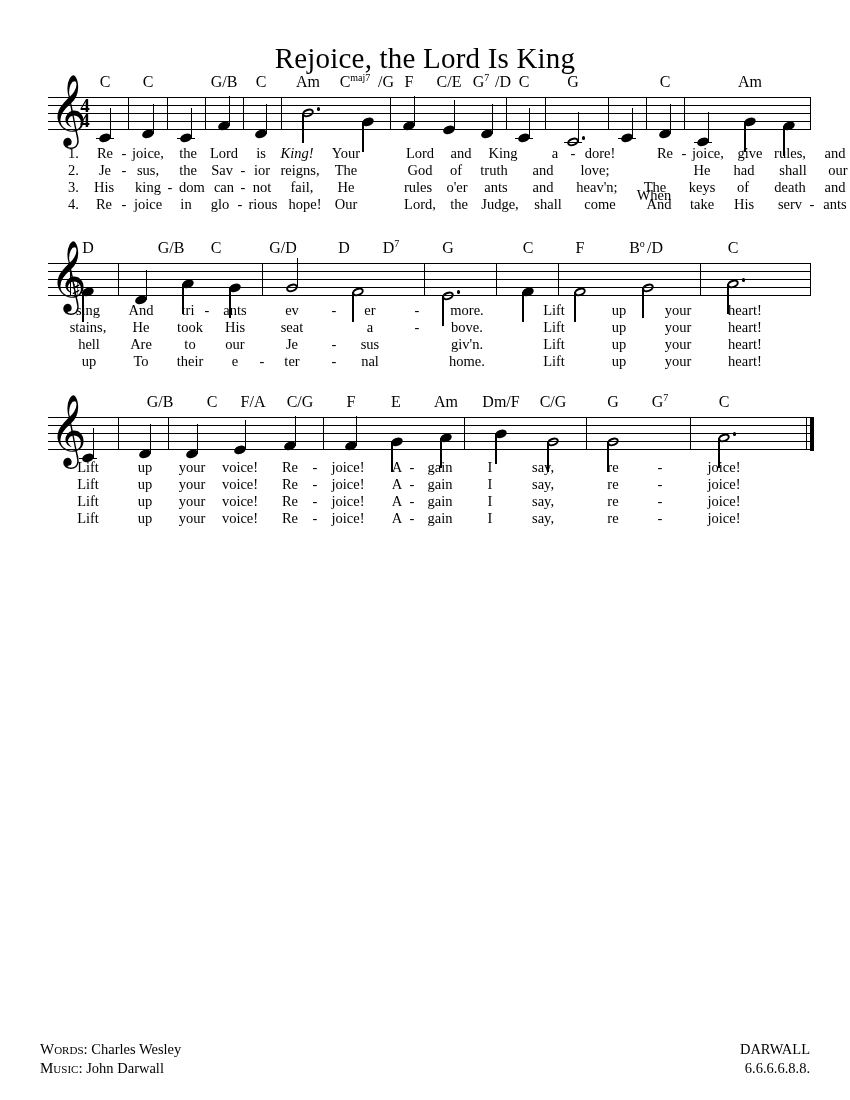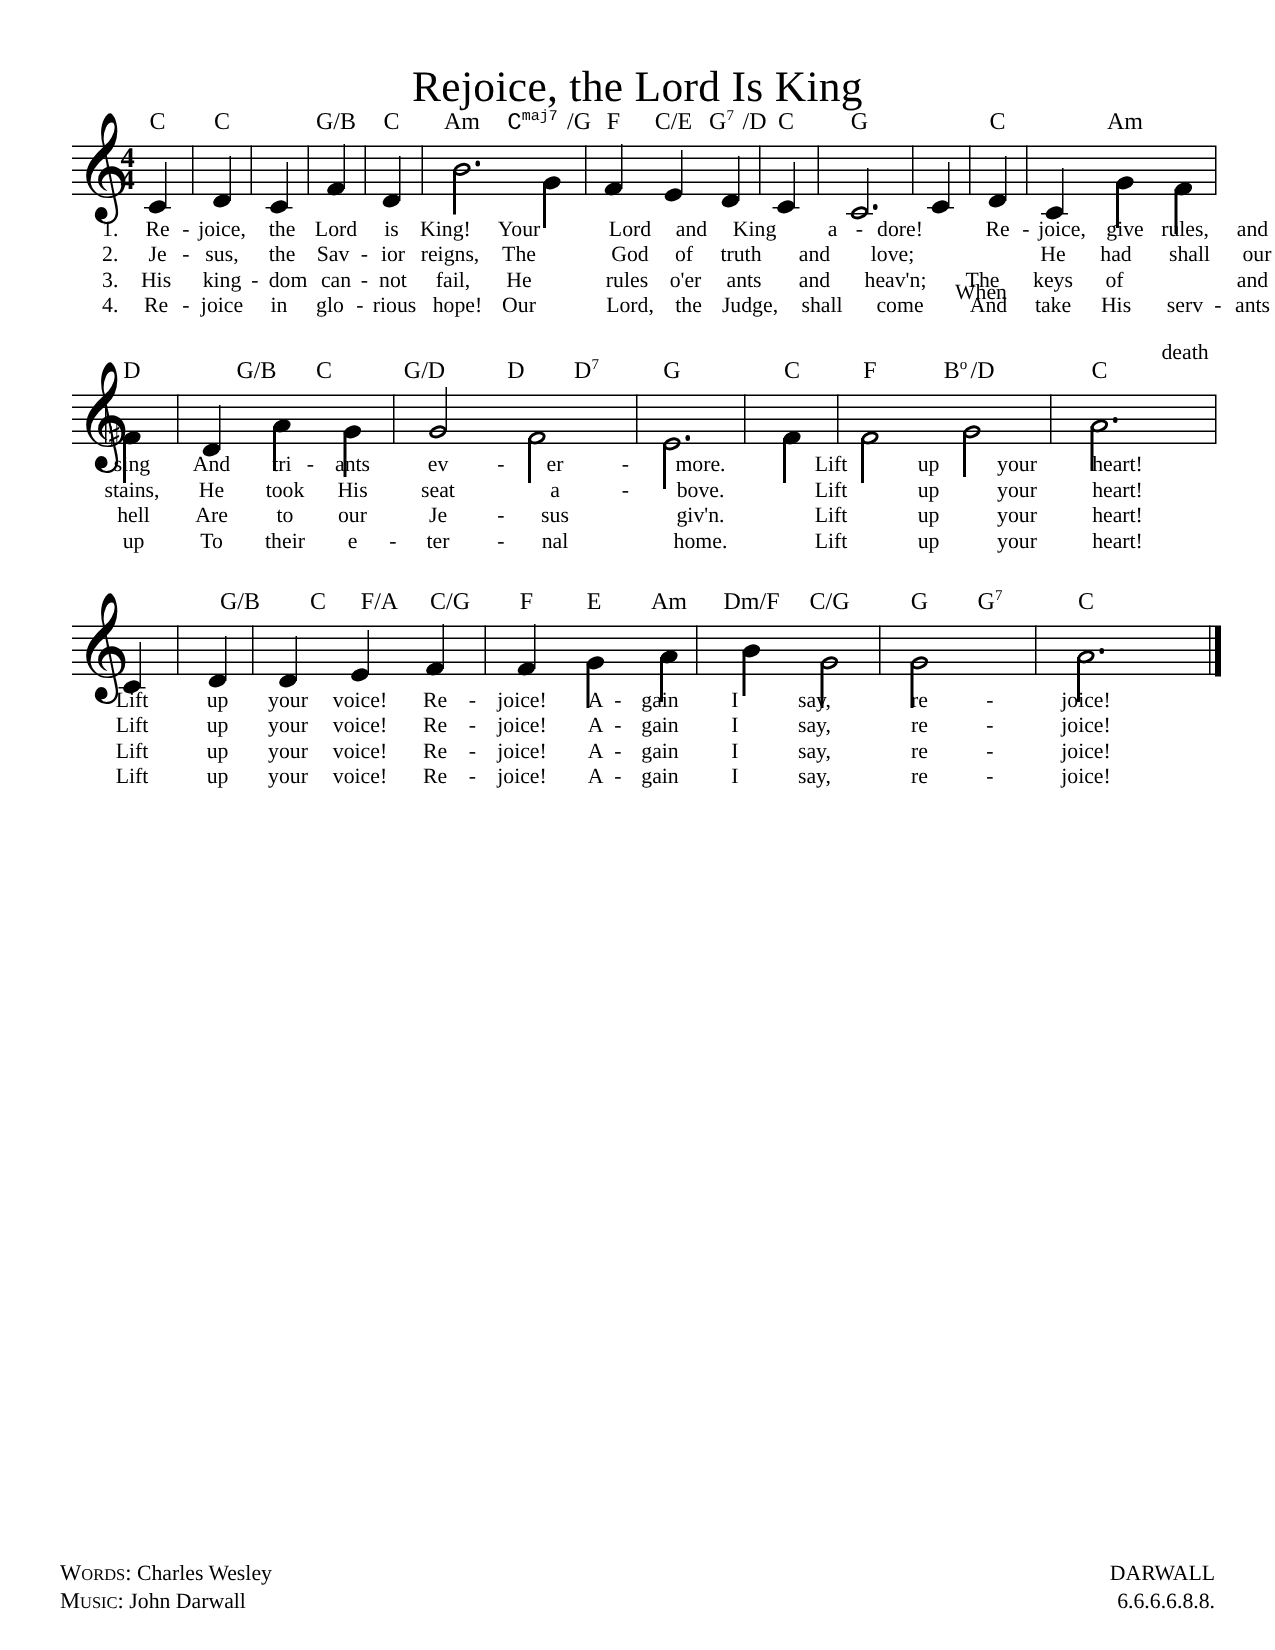--- a/index.html
+++ b/index.html
@@ -308,7 +308,7 @@
       <div class="chord" style="left: 224px; top: 74px;">G/B</div>
       <div class="chord" style="left: 261px; top: 74px;">C</div>
       <div class="chord" style="left: 308px; top: 74px;">Am</div>
-      <div class="chord" style="left: 355px; top: 74px; font-family: Liberation Mono, monospace;">C<sup>maj7</sup></div>
+      <div class="chord" style="left: 355px; top: 74px;">C<sup>maj7</sup></div>
       <div class="chord" style="left: 386px; top: 74px;">/G</div>
       <div class="chord" style="left: 409px; top: 74px;">F</div>
       <div class="chord" style="left: 449px; top: 74px;">C/E</div>

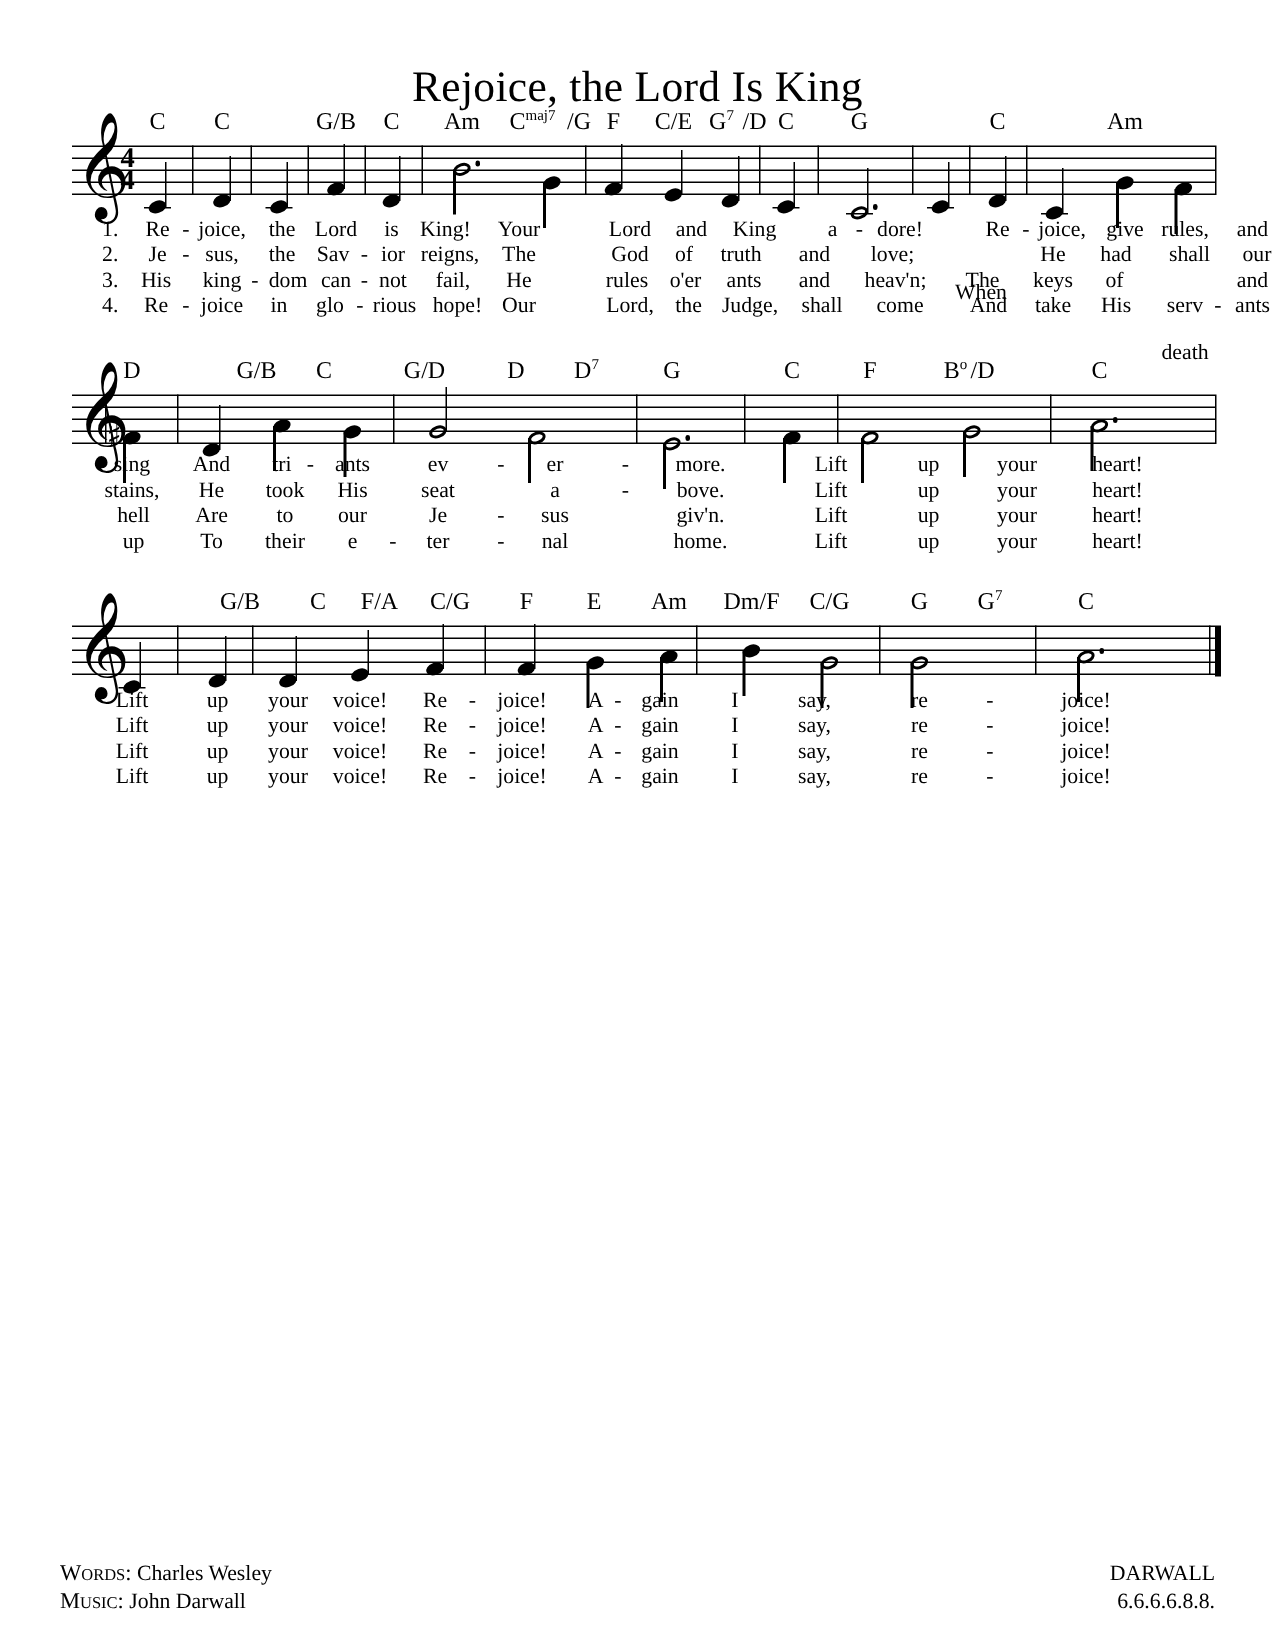--- a/index.html
+++ b/index.html
@@ -325,7 +325,7 @@
       <div class="lyric" style="left: 188px; top: 145px;">the</div>
       <div class="lyric" style="left: 224px; top: 145px;">Lord</div>
       <div class="lyric" style="left: 261px; top: 145px;">is</div>
-      <div class="lyric" style="left: 297px; top: 145px;">King!</div>
+      <div class="lyric" style="left: 297px; top: 145px; font-style: italic;">King!</div>
       <div class="lyric" style="left: 346px; top: 145px;">Your</div>
       <div class="lyric" style="left: 420px; top: 145px;">Lord</div>
       <div class="lyric" style="left: 461px; top: 145px;">and</div>

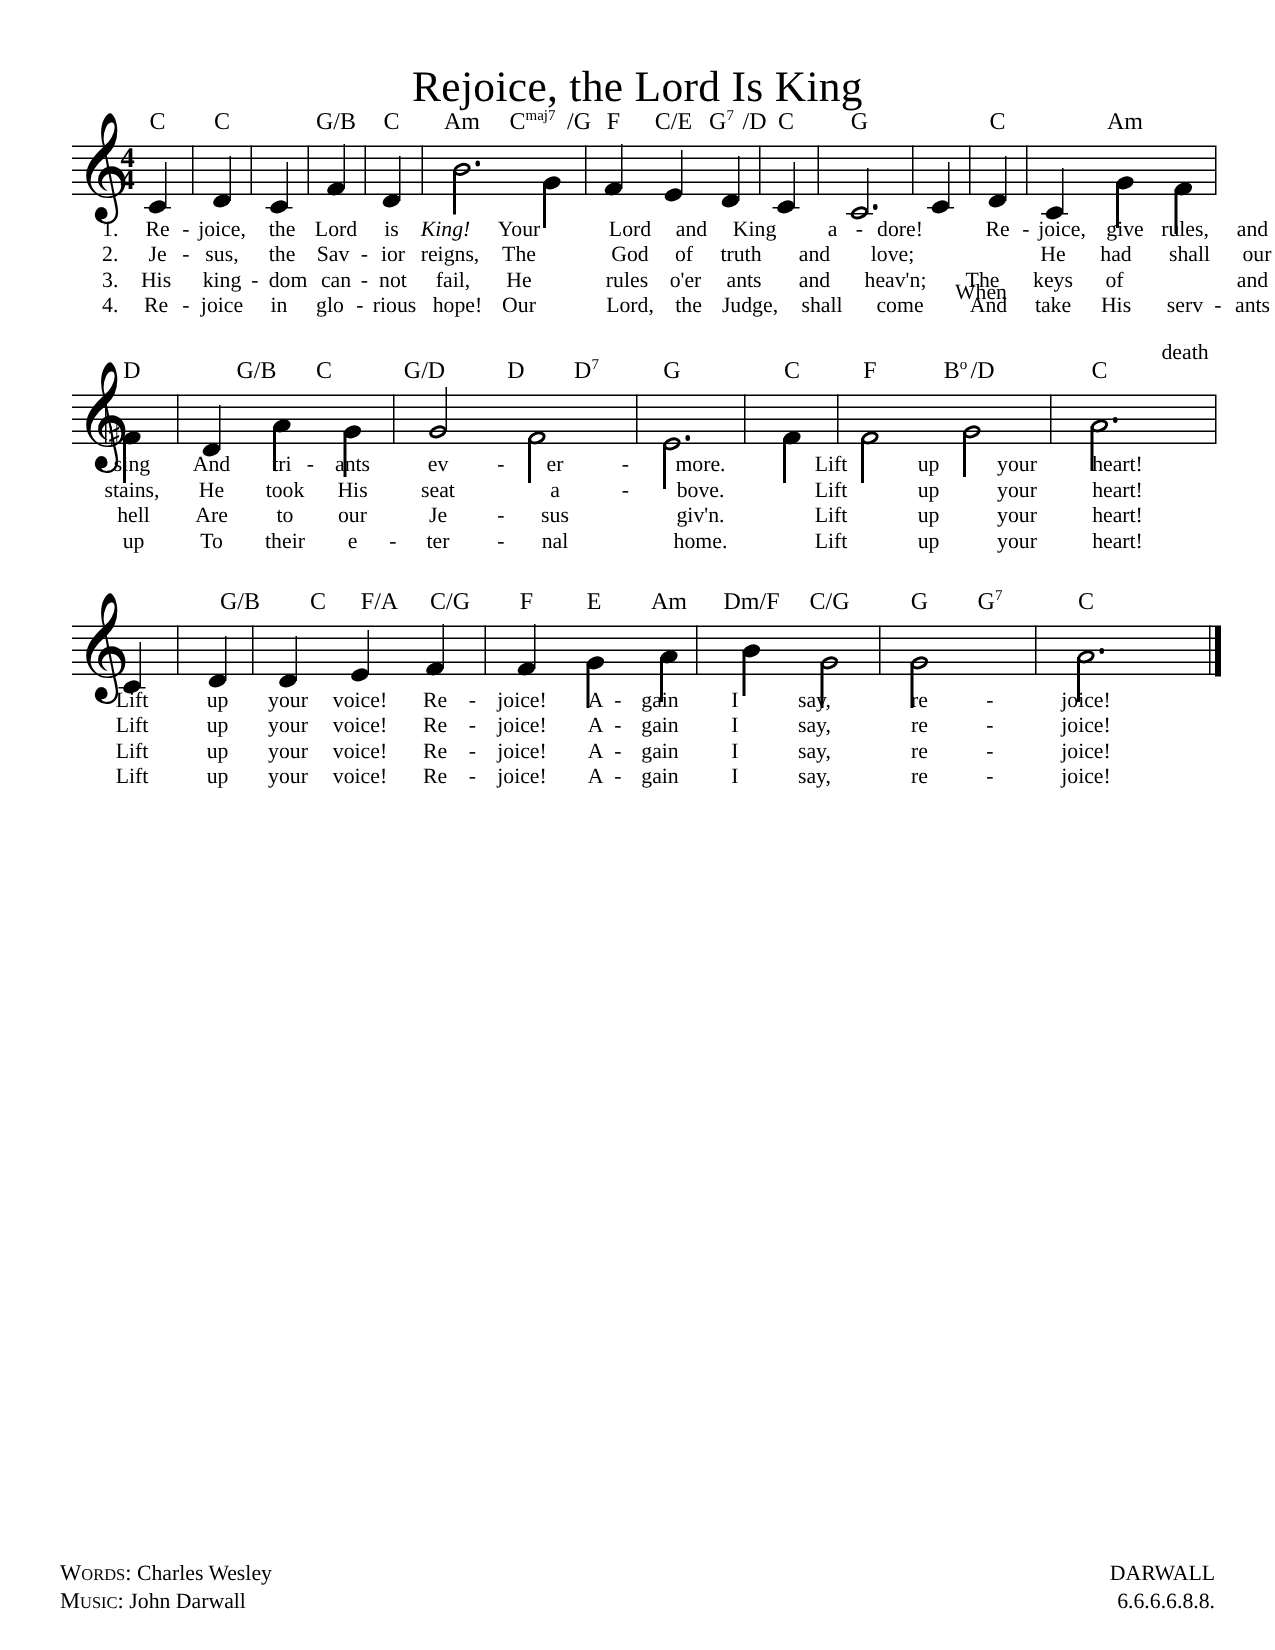--- a/index.html
+++ b/index.html
@@ -377,7 +377,7 @@
       <div class="lyric" style="left: 655px; top: 179px;">The</div>
       <div class="lyric" style="left: 702px; top: 179px;">keys</div>
       <div class="lyric" style="left: 743px; top: 179px;">of</div>
-      <div class="lyric" style="left: 790px; top: 179px; margin-top: 48px;">death</div>
+      <div class="lyric" style="left: 790px; top: 179px;">death</div>
       <div class="lyric" style="left: 835px; top: 179px;">and</div>
       <div class="lyric numlbl" style="left: 68px; top: 196px;">4.</div>
       <div class="lyric" style="left: 104px; top: 196px;">Re</div>

